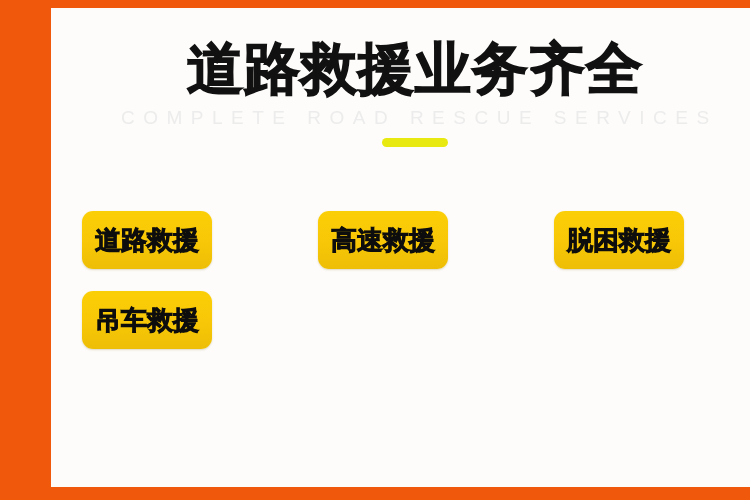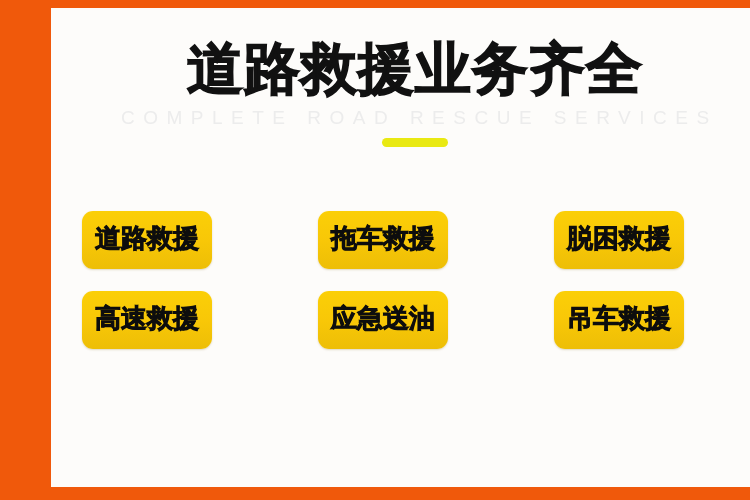--- a/index.html
+++ b/index.html
@@ -78,7 +78,7 @@
     cursor:pointer;
   }
   .chip-label {
-    font-family:Liberation Mono, monospace;
+    font-family:Liberation Sans, sans-serif;
     font-size:26px;
     font-weight:900;
     color:#0d0d0d;

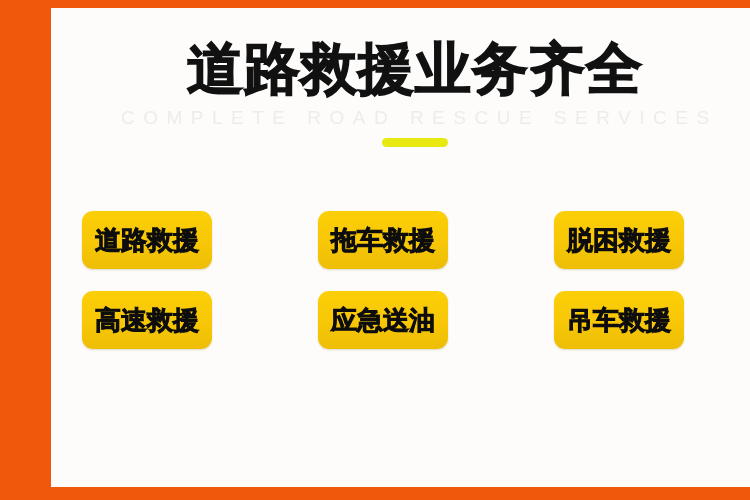--- a/index.html
+++ b/index.html
@@ -106,9 +106,6 @@
         <span class="chip-label">道路救援</span>
       </div>
 
-      <div class="chip">
-        <span class="chip-label">拖车救援</span>
-      </div>
 
 
 

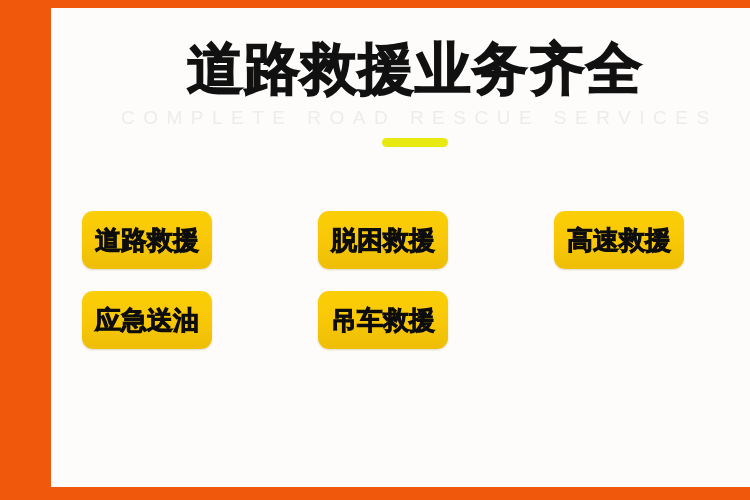--- a/index.html
+++ b/index.html
@@ -110,11 +110,11 @@
 
 
       <div class="chip">
-        <span class="chip-label">脱困救援</span>
+        <span class="chip-label">高速救援</span>
       </div>
 
       <div class="chip">
-        <span class="chip-label">高速救援</span>
+        <span class="chip-label">脱困救援</span>
       </div>
 
       <div class="chip">

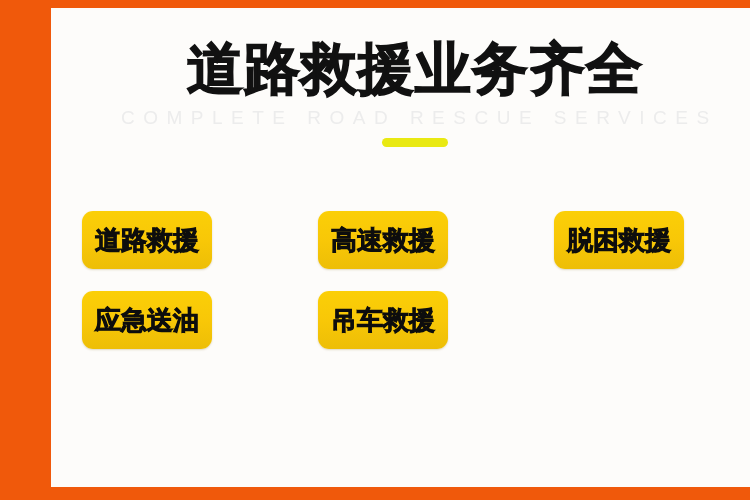--- a/index.html
+++ b/index.html
@@ -117,9 +117,6 @@
         <span class="chip-label">脱困救援</span>
       </div>
 
-      <div class="chip">
-        <span class="chip-label">应急送油</span>
-      </div>
 
 
       <div class="chip">

